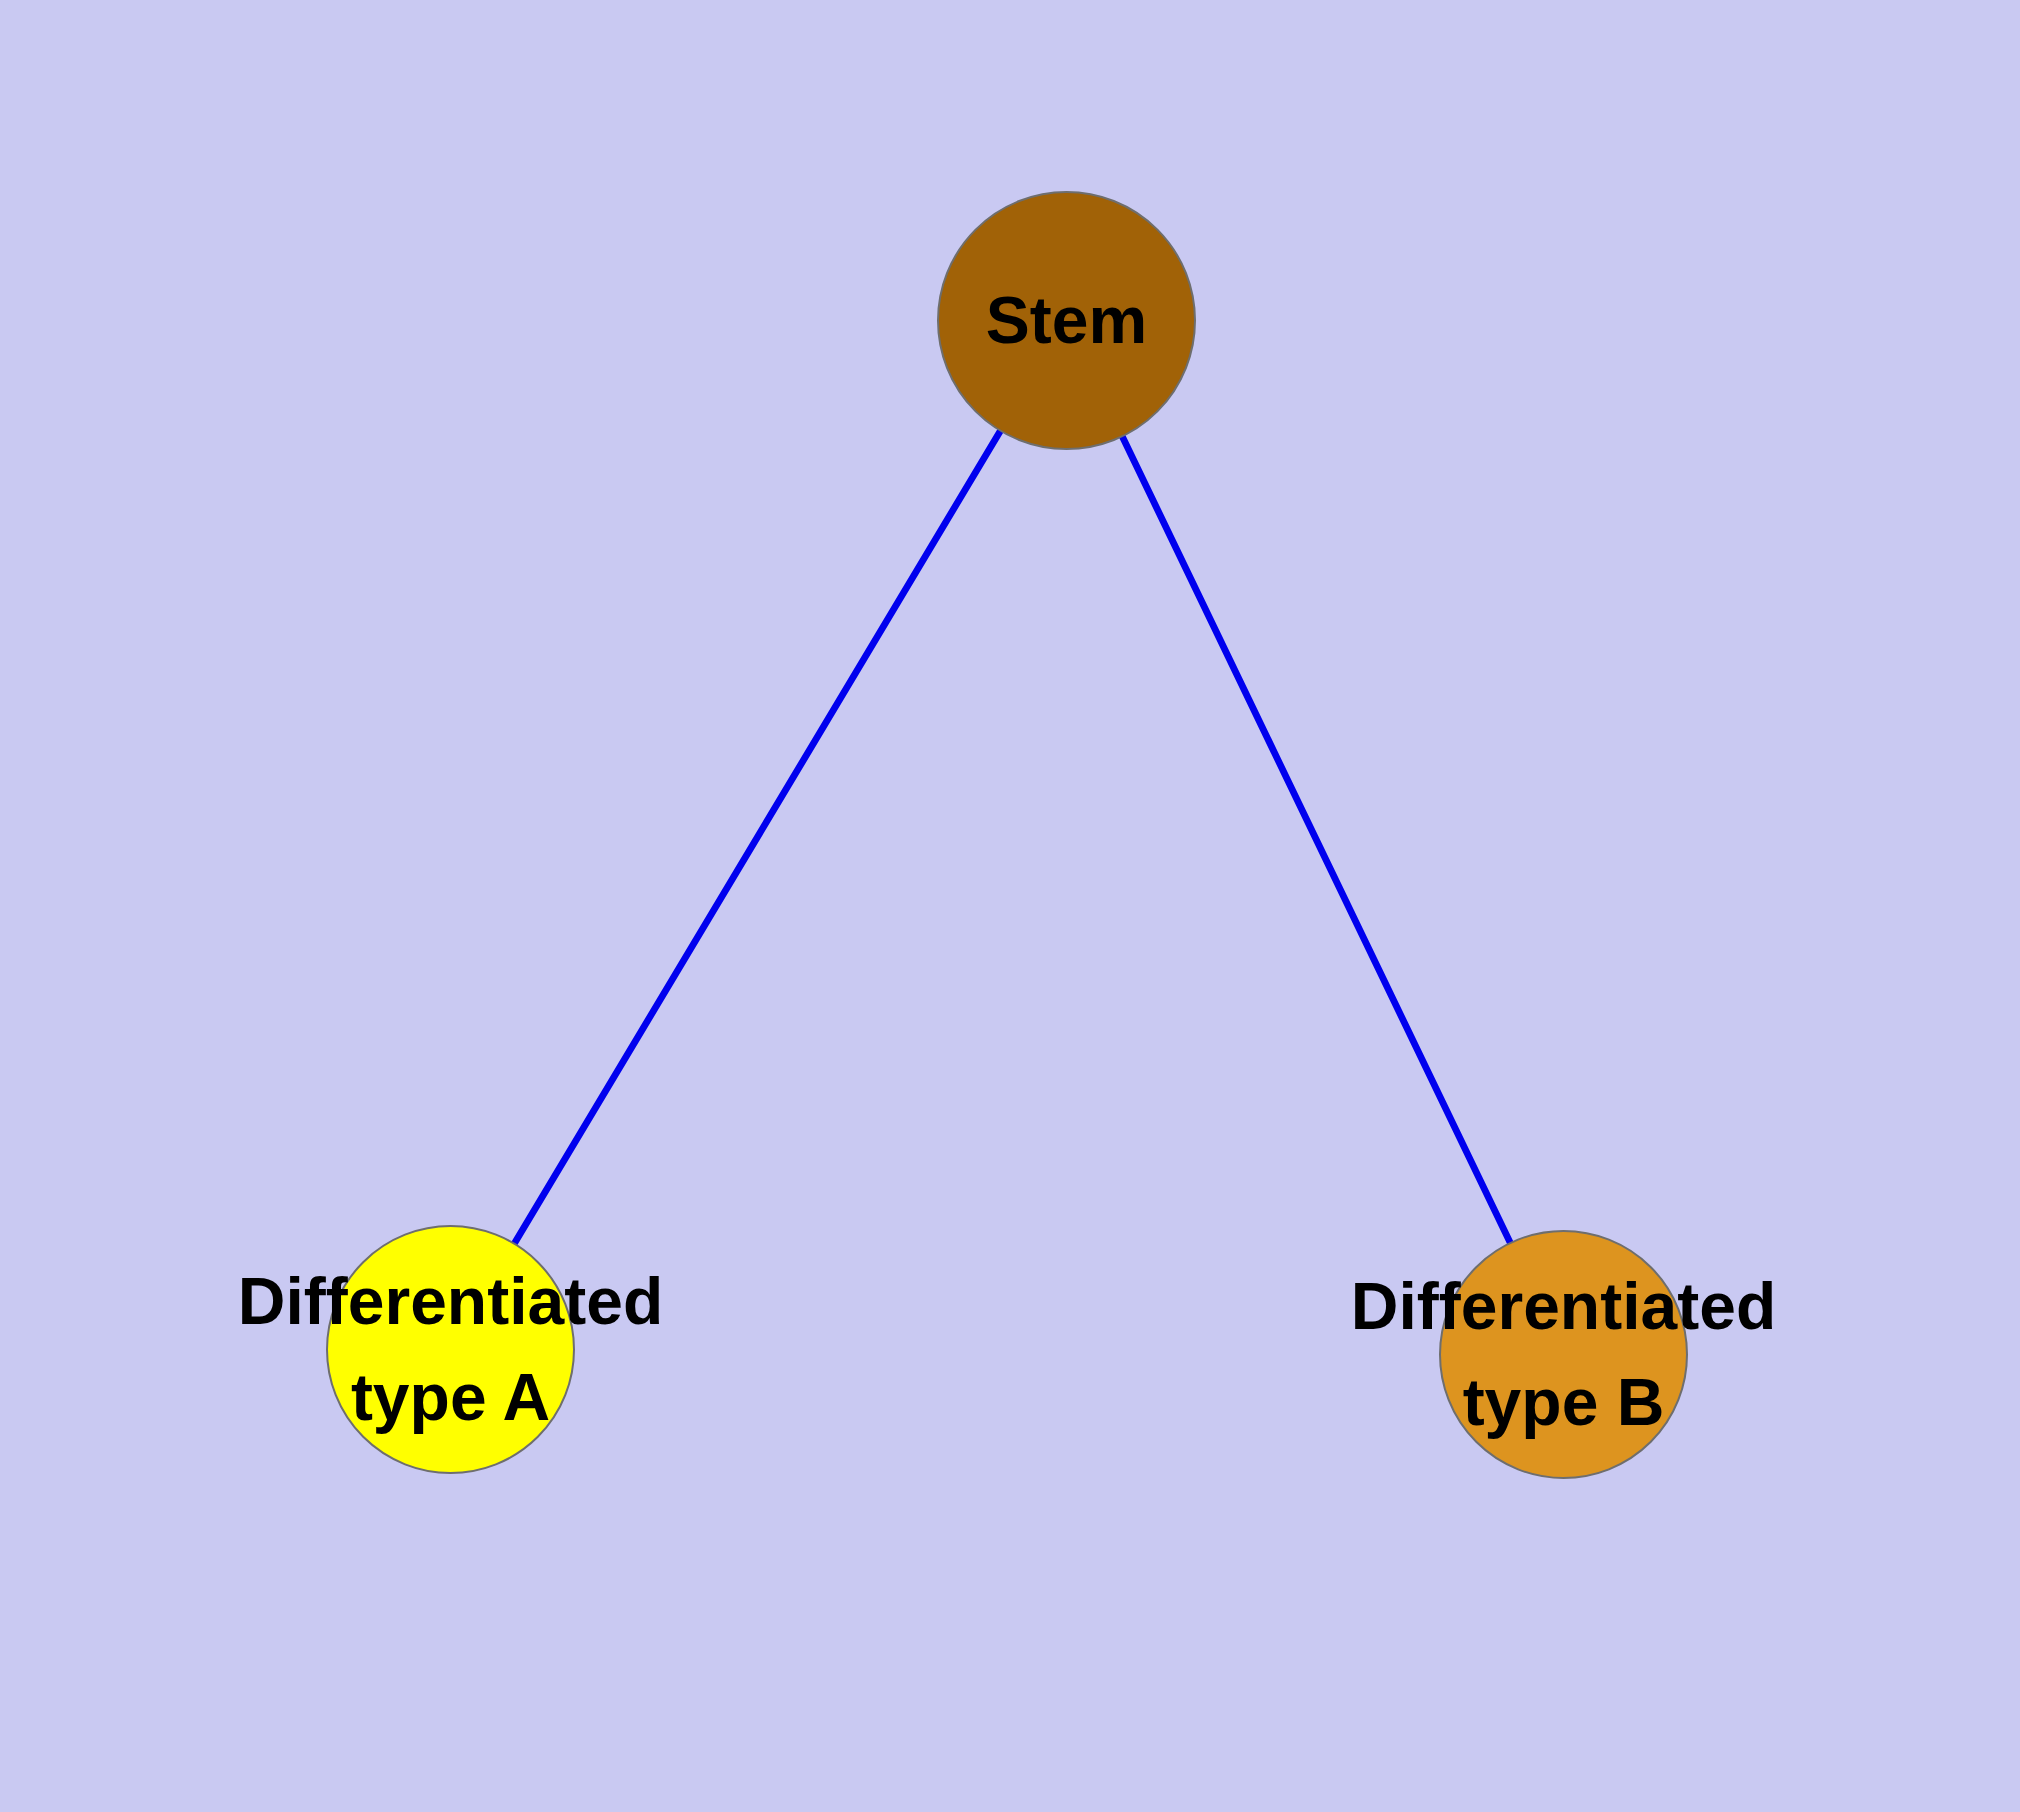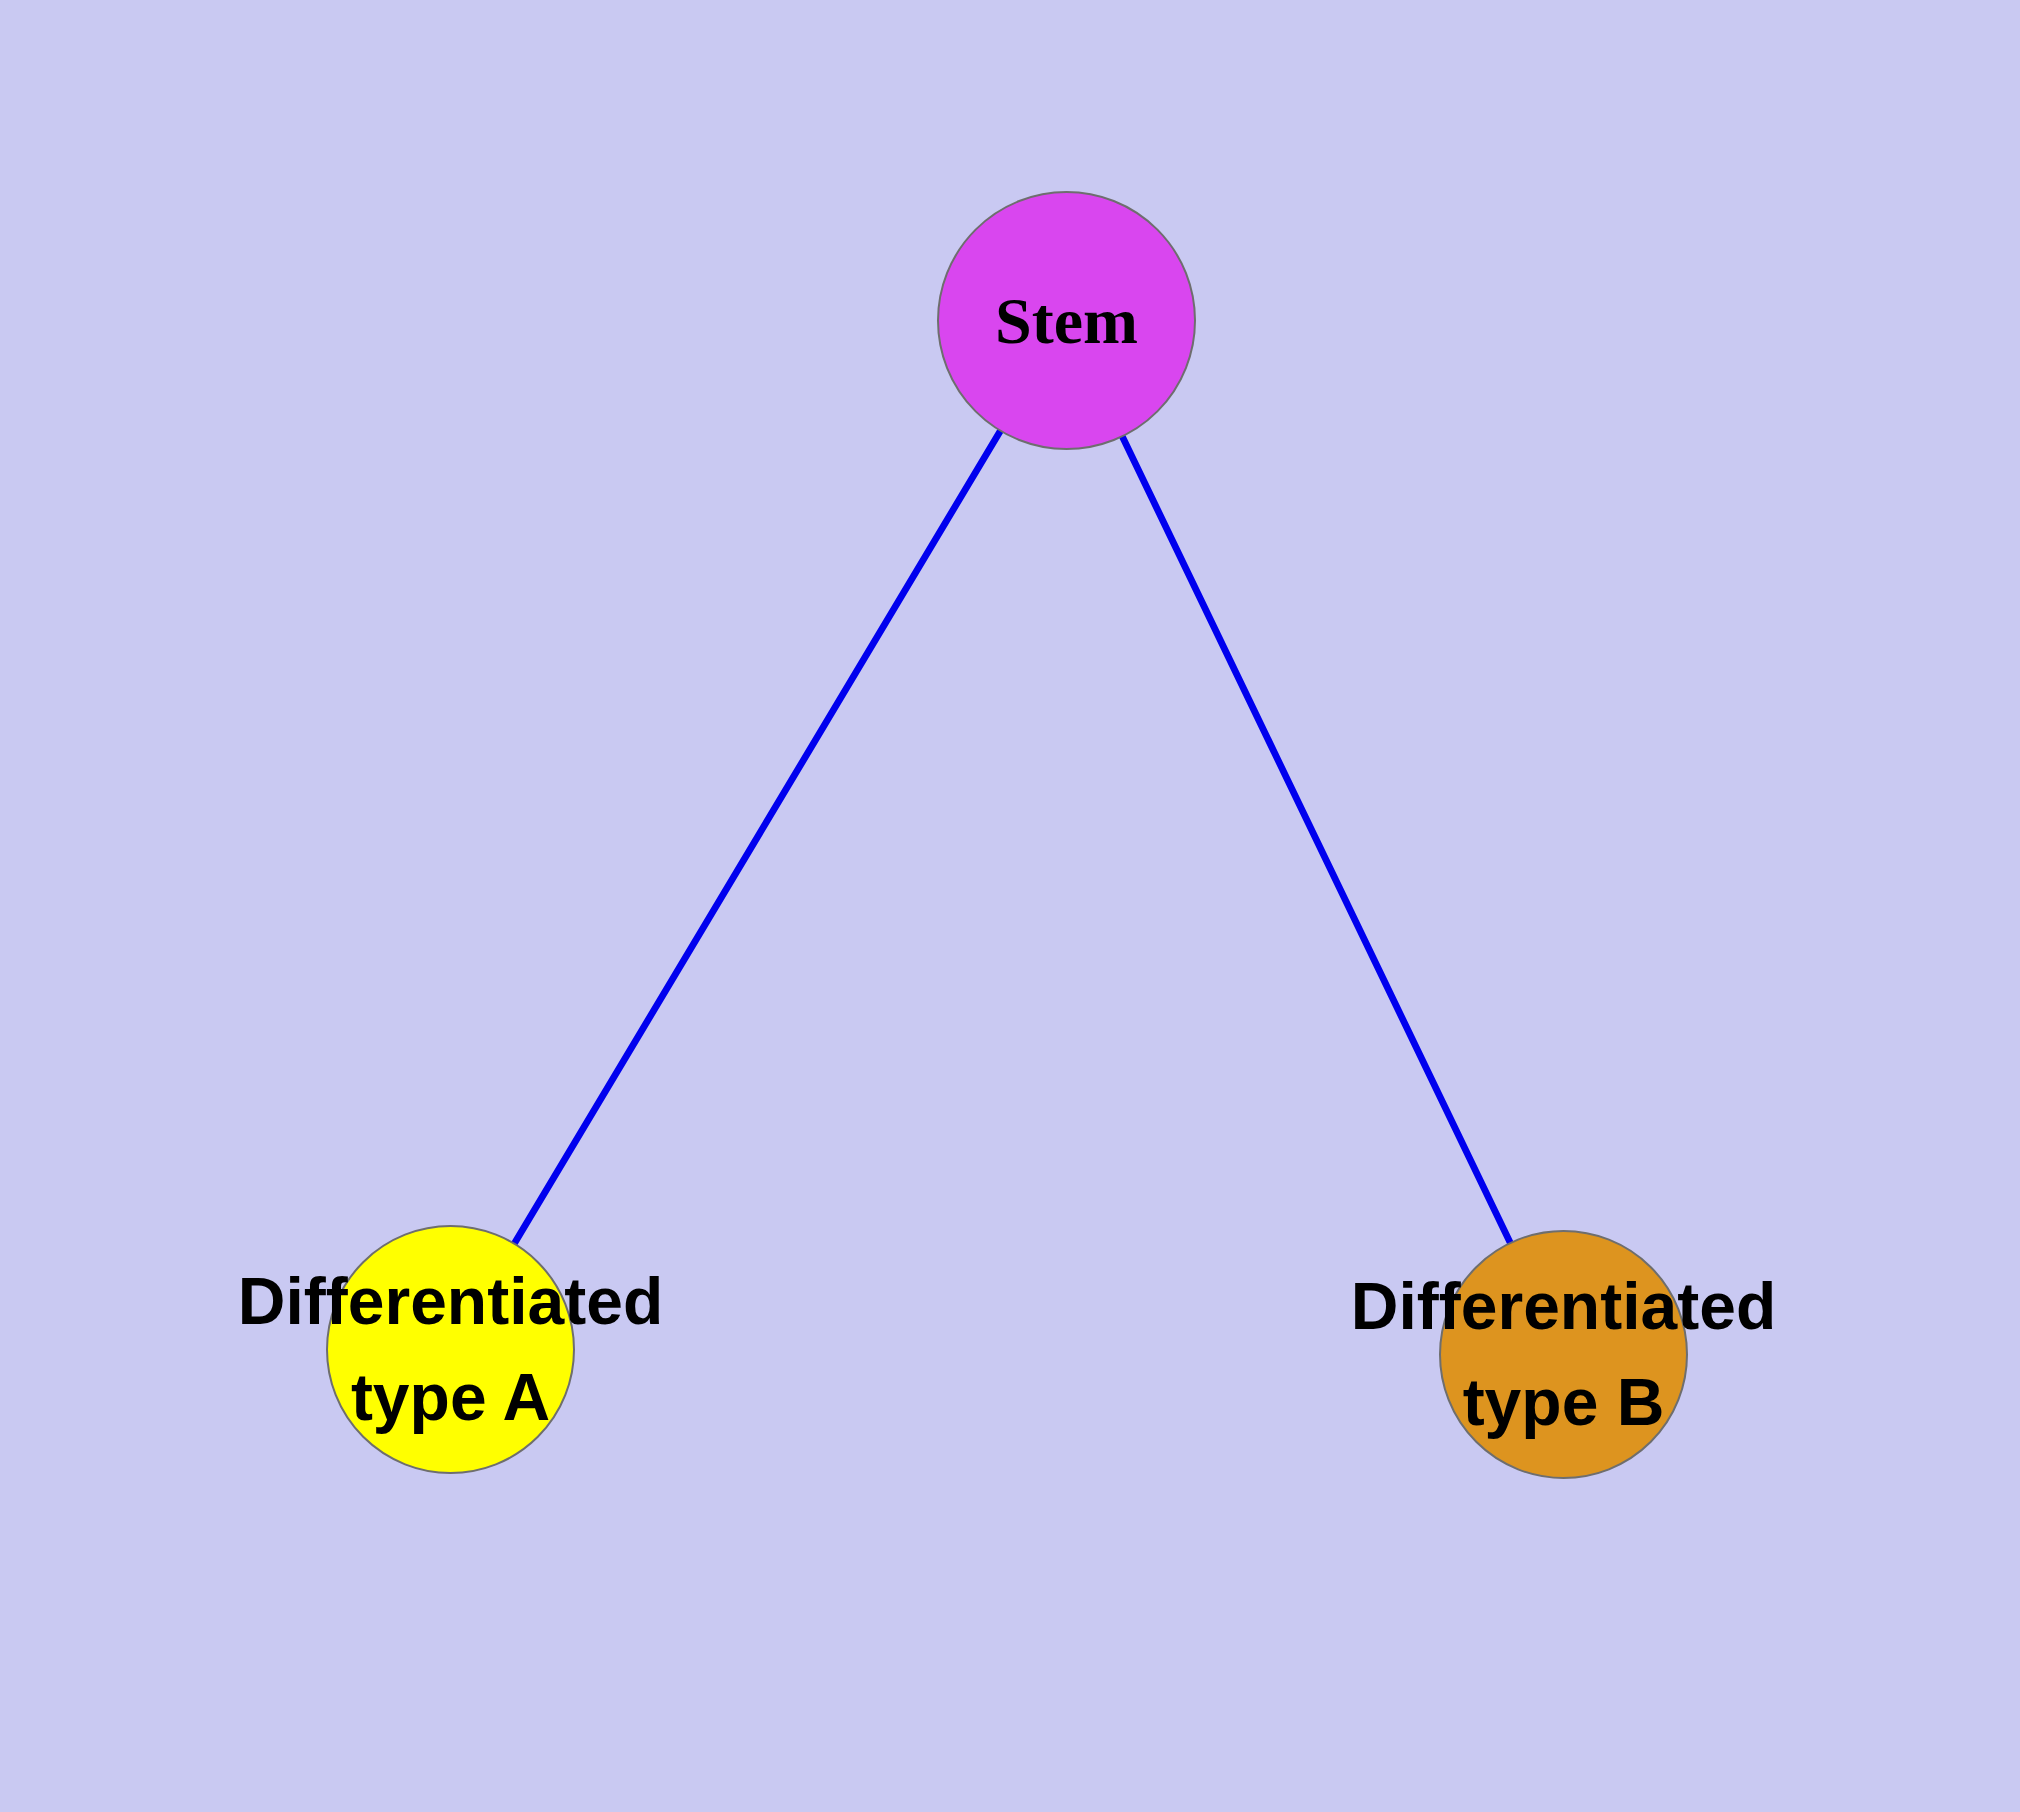--- a/index.html
+++ b/index.html
@@ -56,7 +56,7 @@
     <line x1="1258" y1="378" x2="1845" y2="1598" stroke="#0000ee"></line>
   </svg>
 
-  <div class="node" style="left: 937px; top: 191px; width: 259px; height: 259px; background: #d946ef; border-color: rgb(110, 110, 110); font-family: Liberation Serif, serif;">
+  <div class="node" style="left: 937px; top: 191px; width: 259px; height: 259px; background: #a16207; border-color: rgb(110, 110, 110);">
     <span class="node-label" style="color: rgb(0, 0, 0);">Stem</span>
   </div>
 

